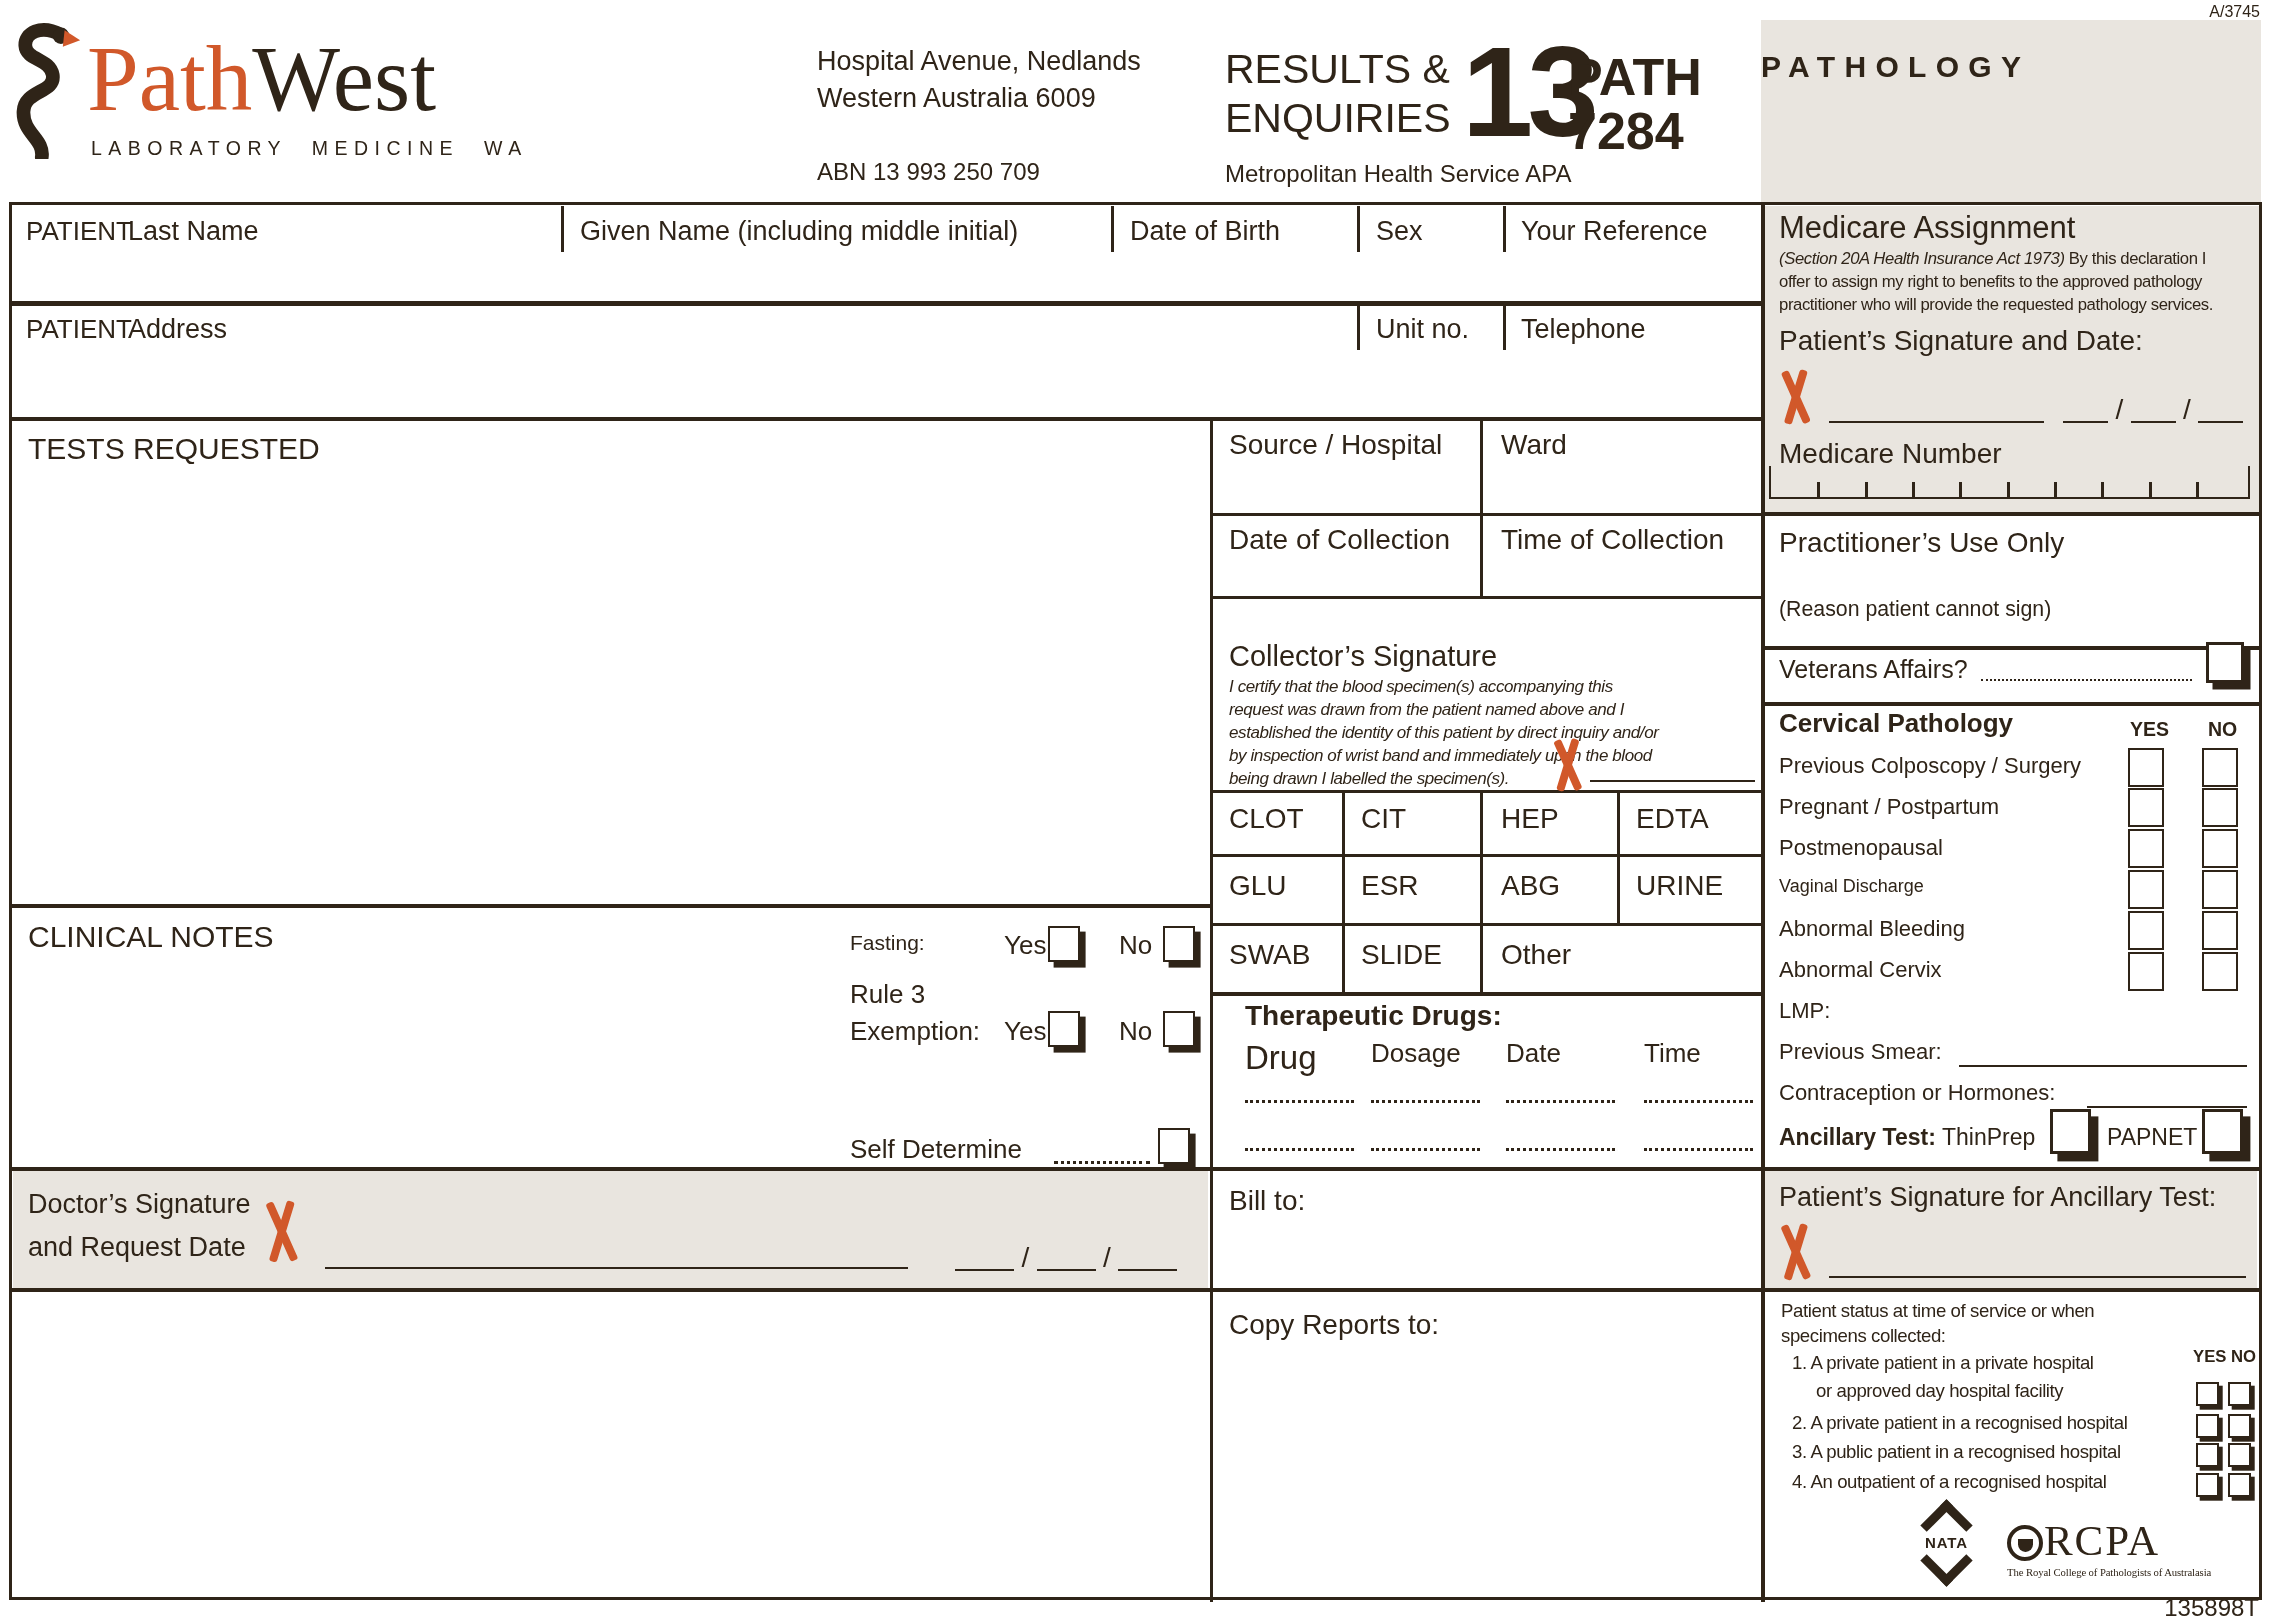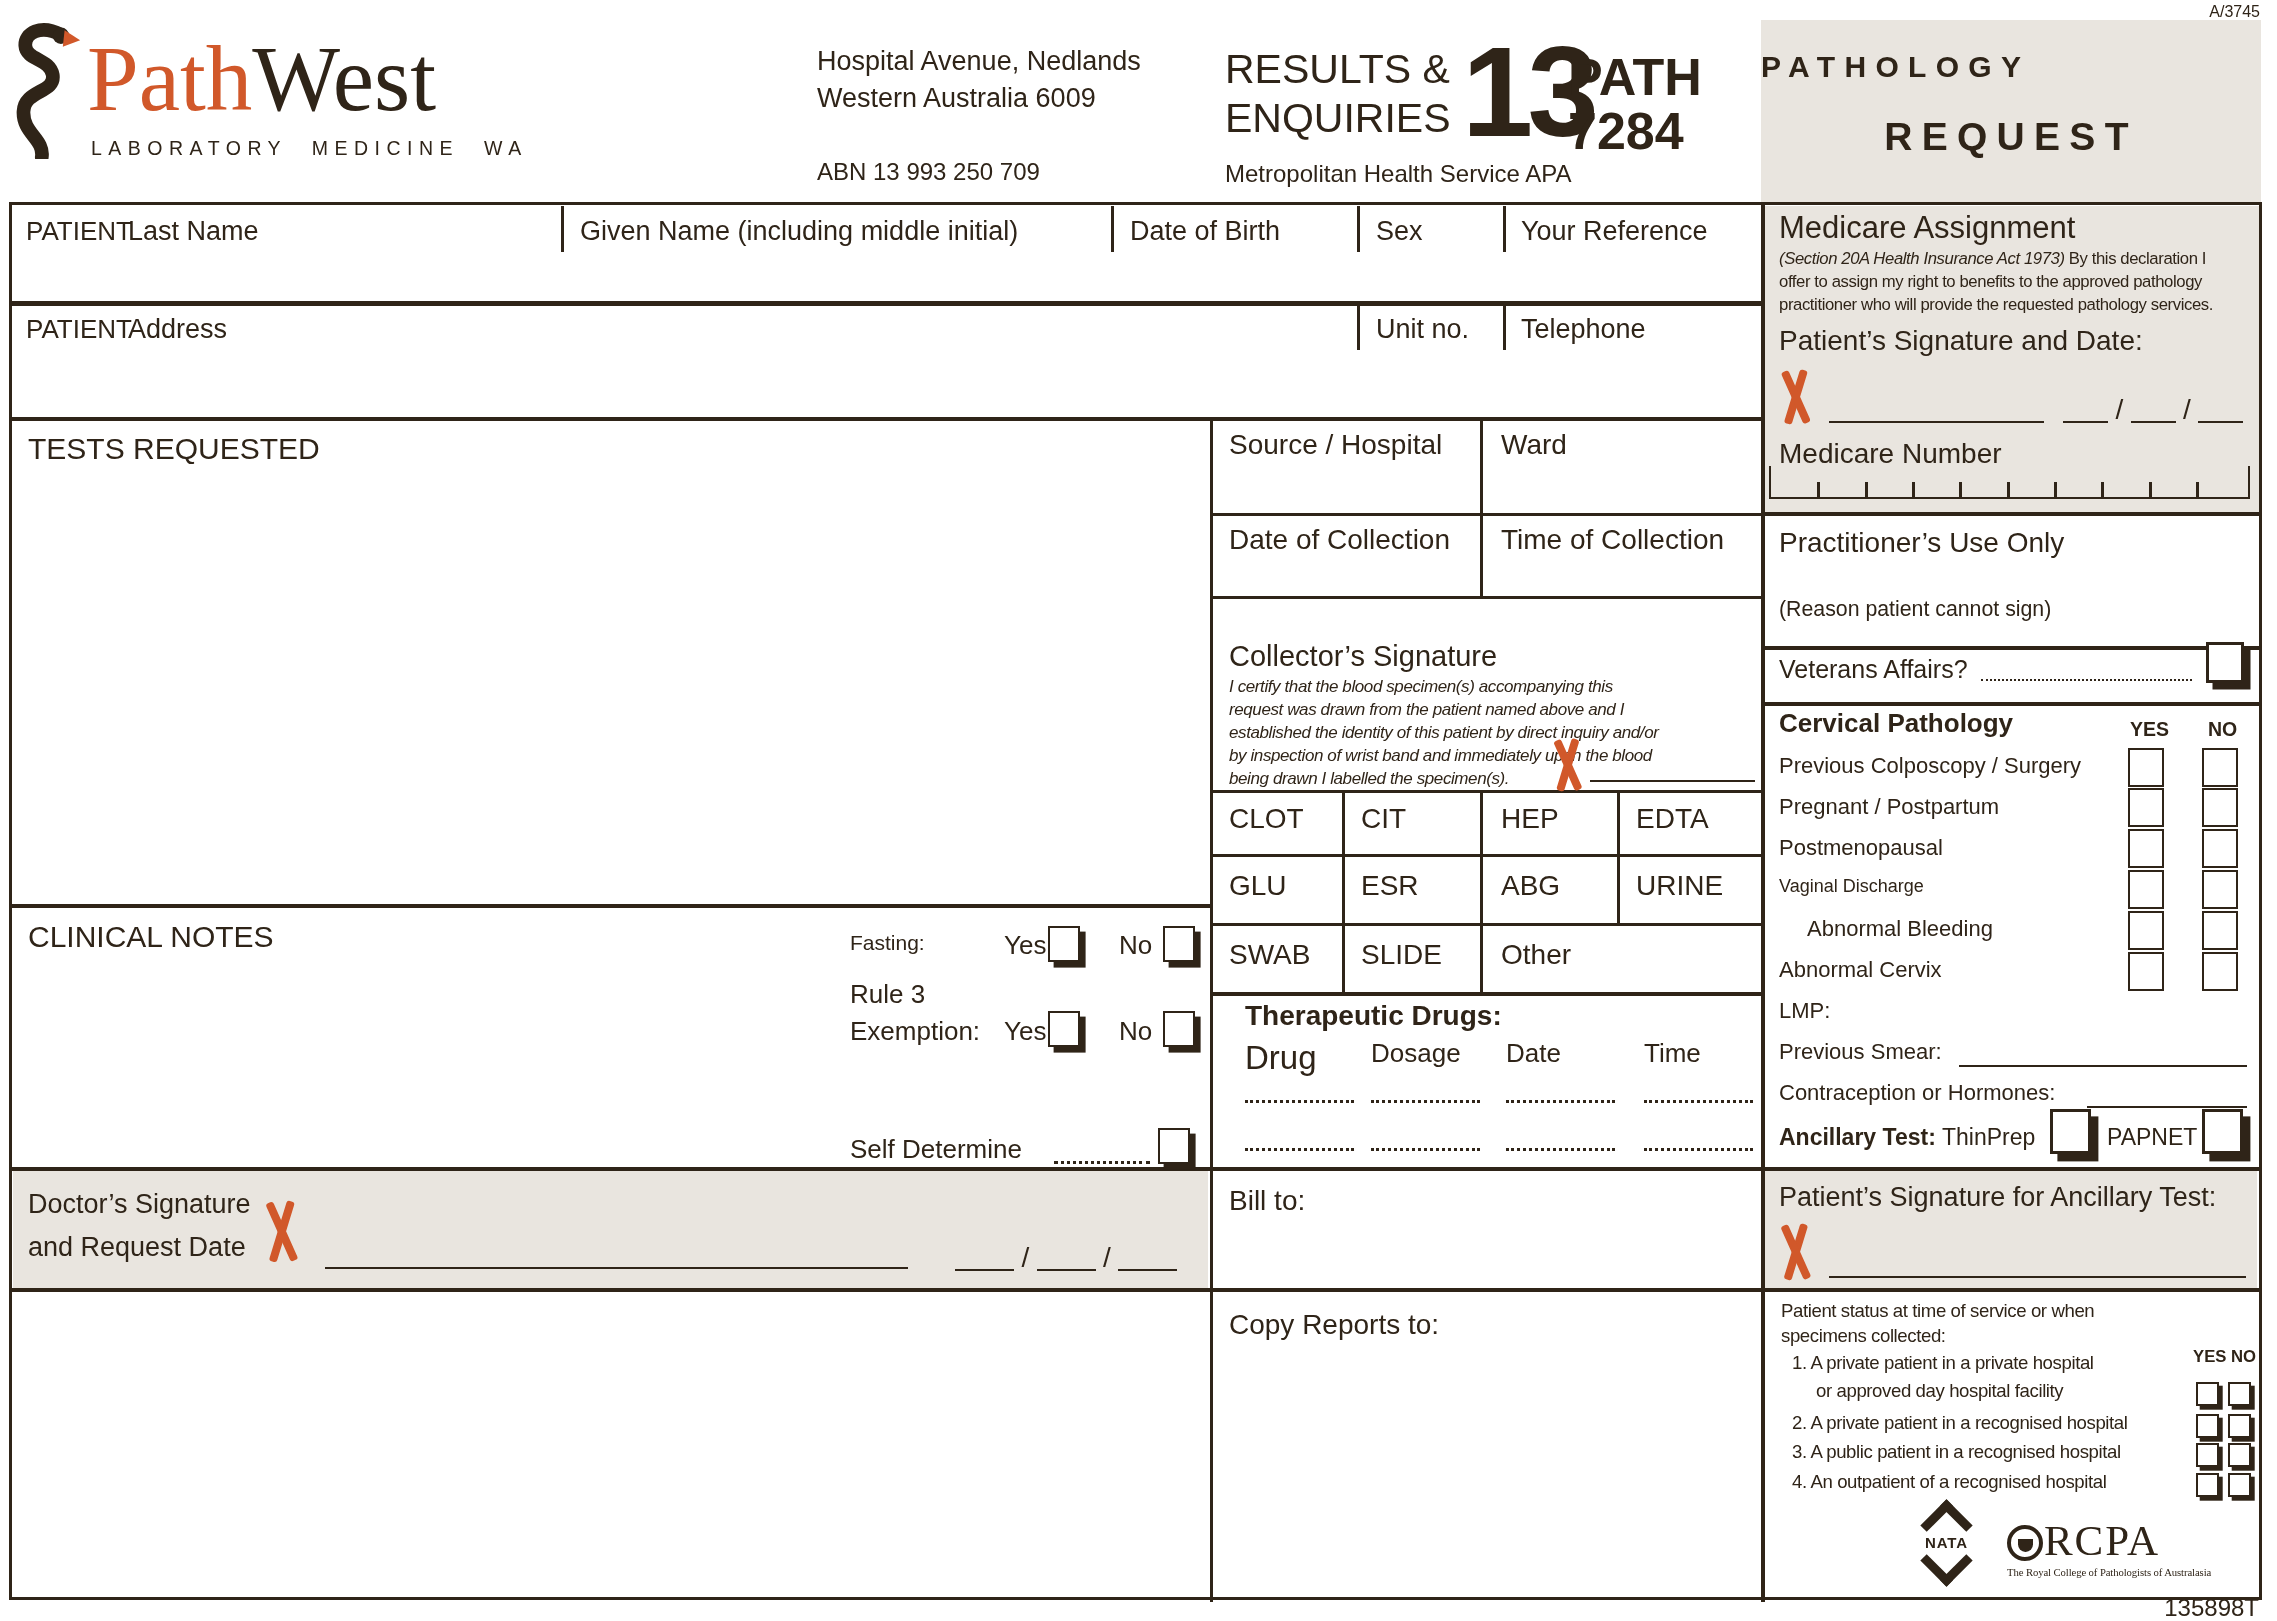--- a/index.html
+++ b/index.html
@@ -76,7 +76,6 @@
 
   <div class="fill" style="left:1761px;top:20.4px;width:500px;height:182px;"></div>
   <div class="lab bold" style="left:1761px;top:50px;width:470px;text-align:left;font-size:30px;letter-spacing:9.3px;">PATHOLOGY</div>
-  <div class="lab bold" style="left:1761px;top:115px;width:500px;text-align:center;font-size:39px;letter-spacing:9.3px;">REQUEST</div>
 
   <div class="fill" style="left:1761px;top:206px;width:500px;height:306px;"></div>
   <div class="fill" style="left:13px;top:1171px;width:1195px;height:118px;"></div>

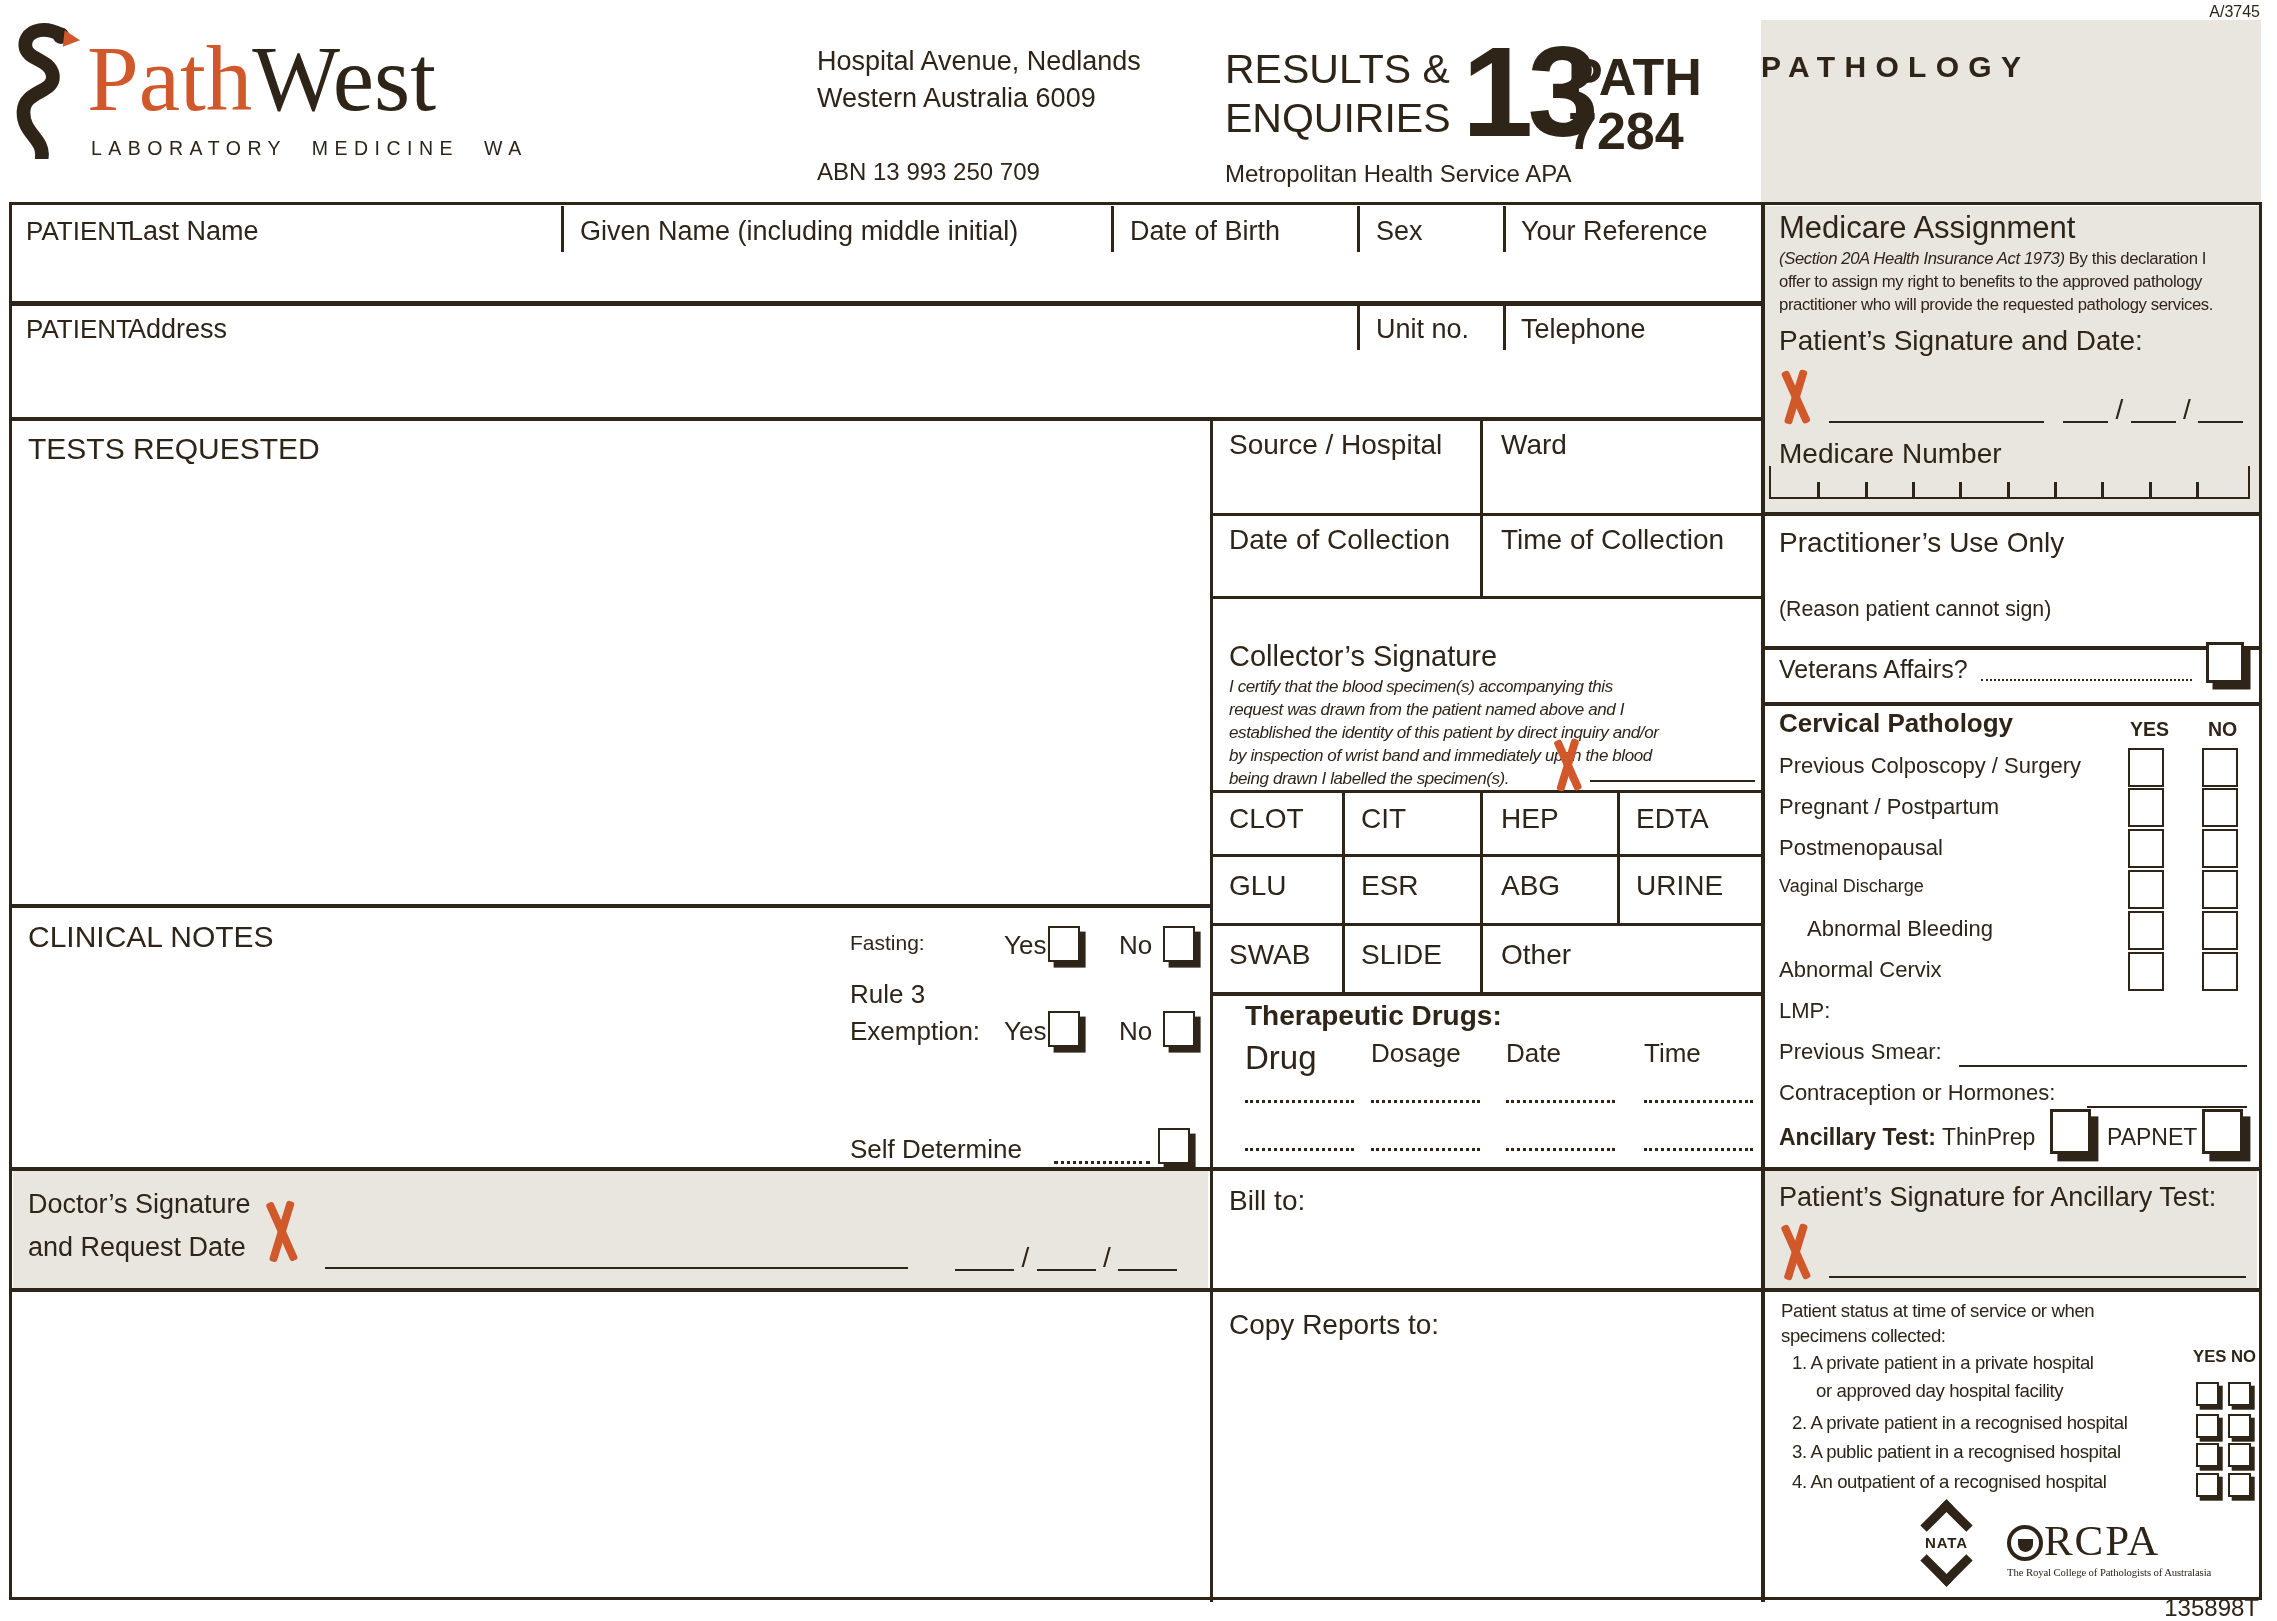--- a/index.html
+++ b/index.html
@@ -266,7 +266,7 @@
   <div class="lab" style="left:1779px;top:876px;font-size:18px;">Vaginal Discharge</div>
   <div class="pbox" style="left:2128px;top:870px;"></div>
   <div class="pbox" style="left:2202px;top:870px;"></div>
-  <div class="lab" style="left:1779px;top:916px;font-size:22px;margin-left:28px;">Abnormal Bleeding</div>
+  <div class="lab" style="left:1779px;top:916px;font-size:22px;">Abnormal Bleeding</div>
   <div class="pbox" style="left:2128px;top:911px;"></div>
   <div class="pbox" style="left:2202px;top:911px;"></div>
   <div class="lab" style="left:1779px;top:957px;font-size:22px;">Abnormal Cervix</div>

